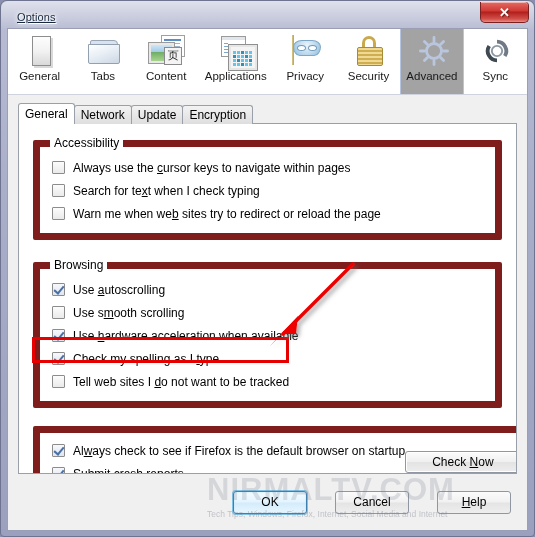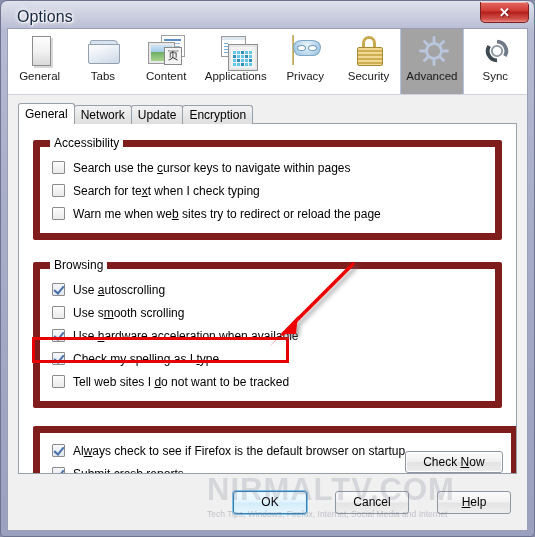--- a/index.html
+++ b/index.html
@@ -44,10 +44,11 @@
     align-items: center;
   }
   .title-text {
-    font-size: 16px;
+    font-size: 11px;
     color: #17283f;
     text-shadow: 0 0 4px #fff, 0 0 6px #fff, 1px 1px 1px #fff;
     letter-spacing: .1px;
+    text-decoration: underline;
   }
   .close-btn {
     position: absolute;

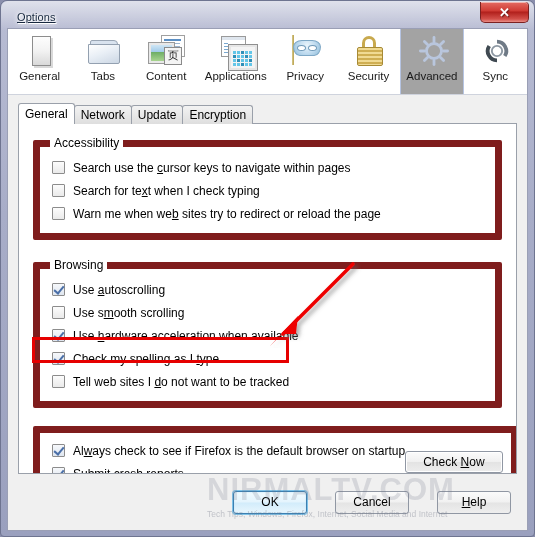--- a/index.html
+++ b/index.html
@@ -570,7 +570,7 @@
         <legend>Accessibility</legend>
         <div class="row">
           <span class="cb"></span>
-          <label><span>Search use the </span><span class="ak">c</span><span>ursor keys to navigate within pages</span></label>
+          <label><span>Always use the </span><span class="ak">c</span><span>ursor keys to navigate within pages</span></label>
         </div>
         <div class="row">
           <span class="cb"></span>

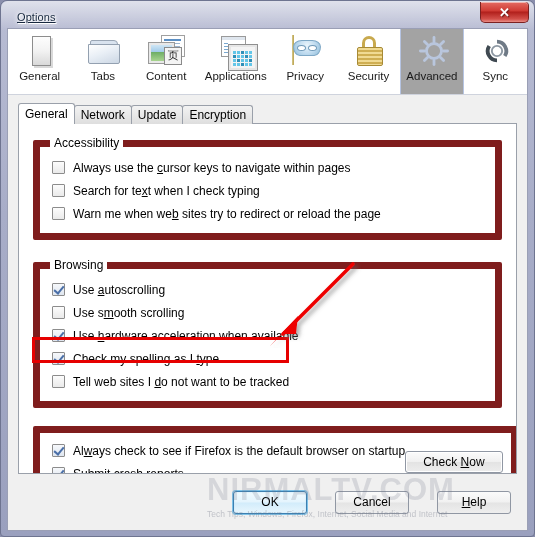--- a/index.html
+++ b/index.html
@@ -228,7 +228,7 @@
     background: linear-gradient(180deg,#fbfbfb 0%, #f0f0f0 48%, #e3e3e3 52%, #ededed 100%);
     font-size: 12px;
     font-family: "Liberation Sans", sans-serif;
-    padding: 3px 17px;
+    padding: 3px 26px;
     cursor: pointer;
     color: #000;
     box-shadow: inset 0 0 0 1px #fff;

